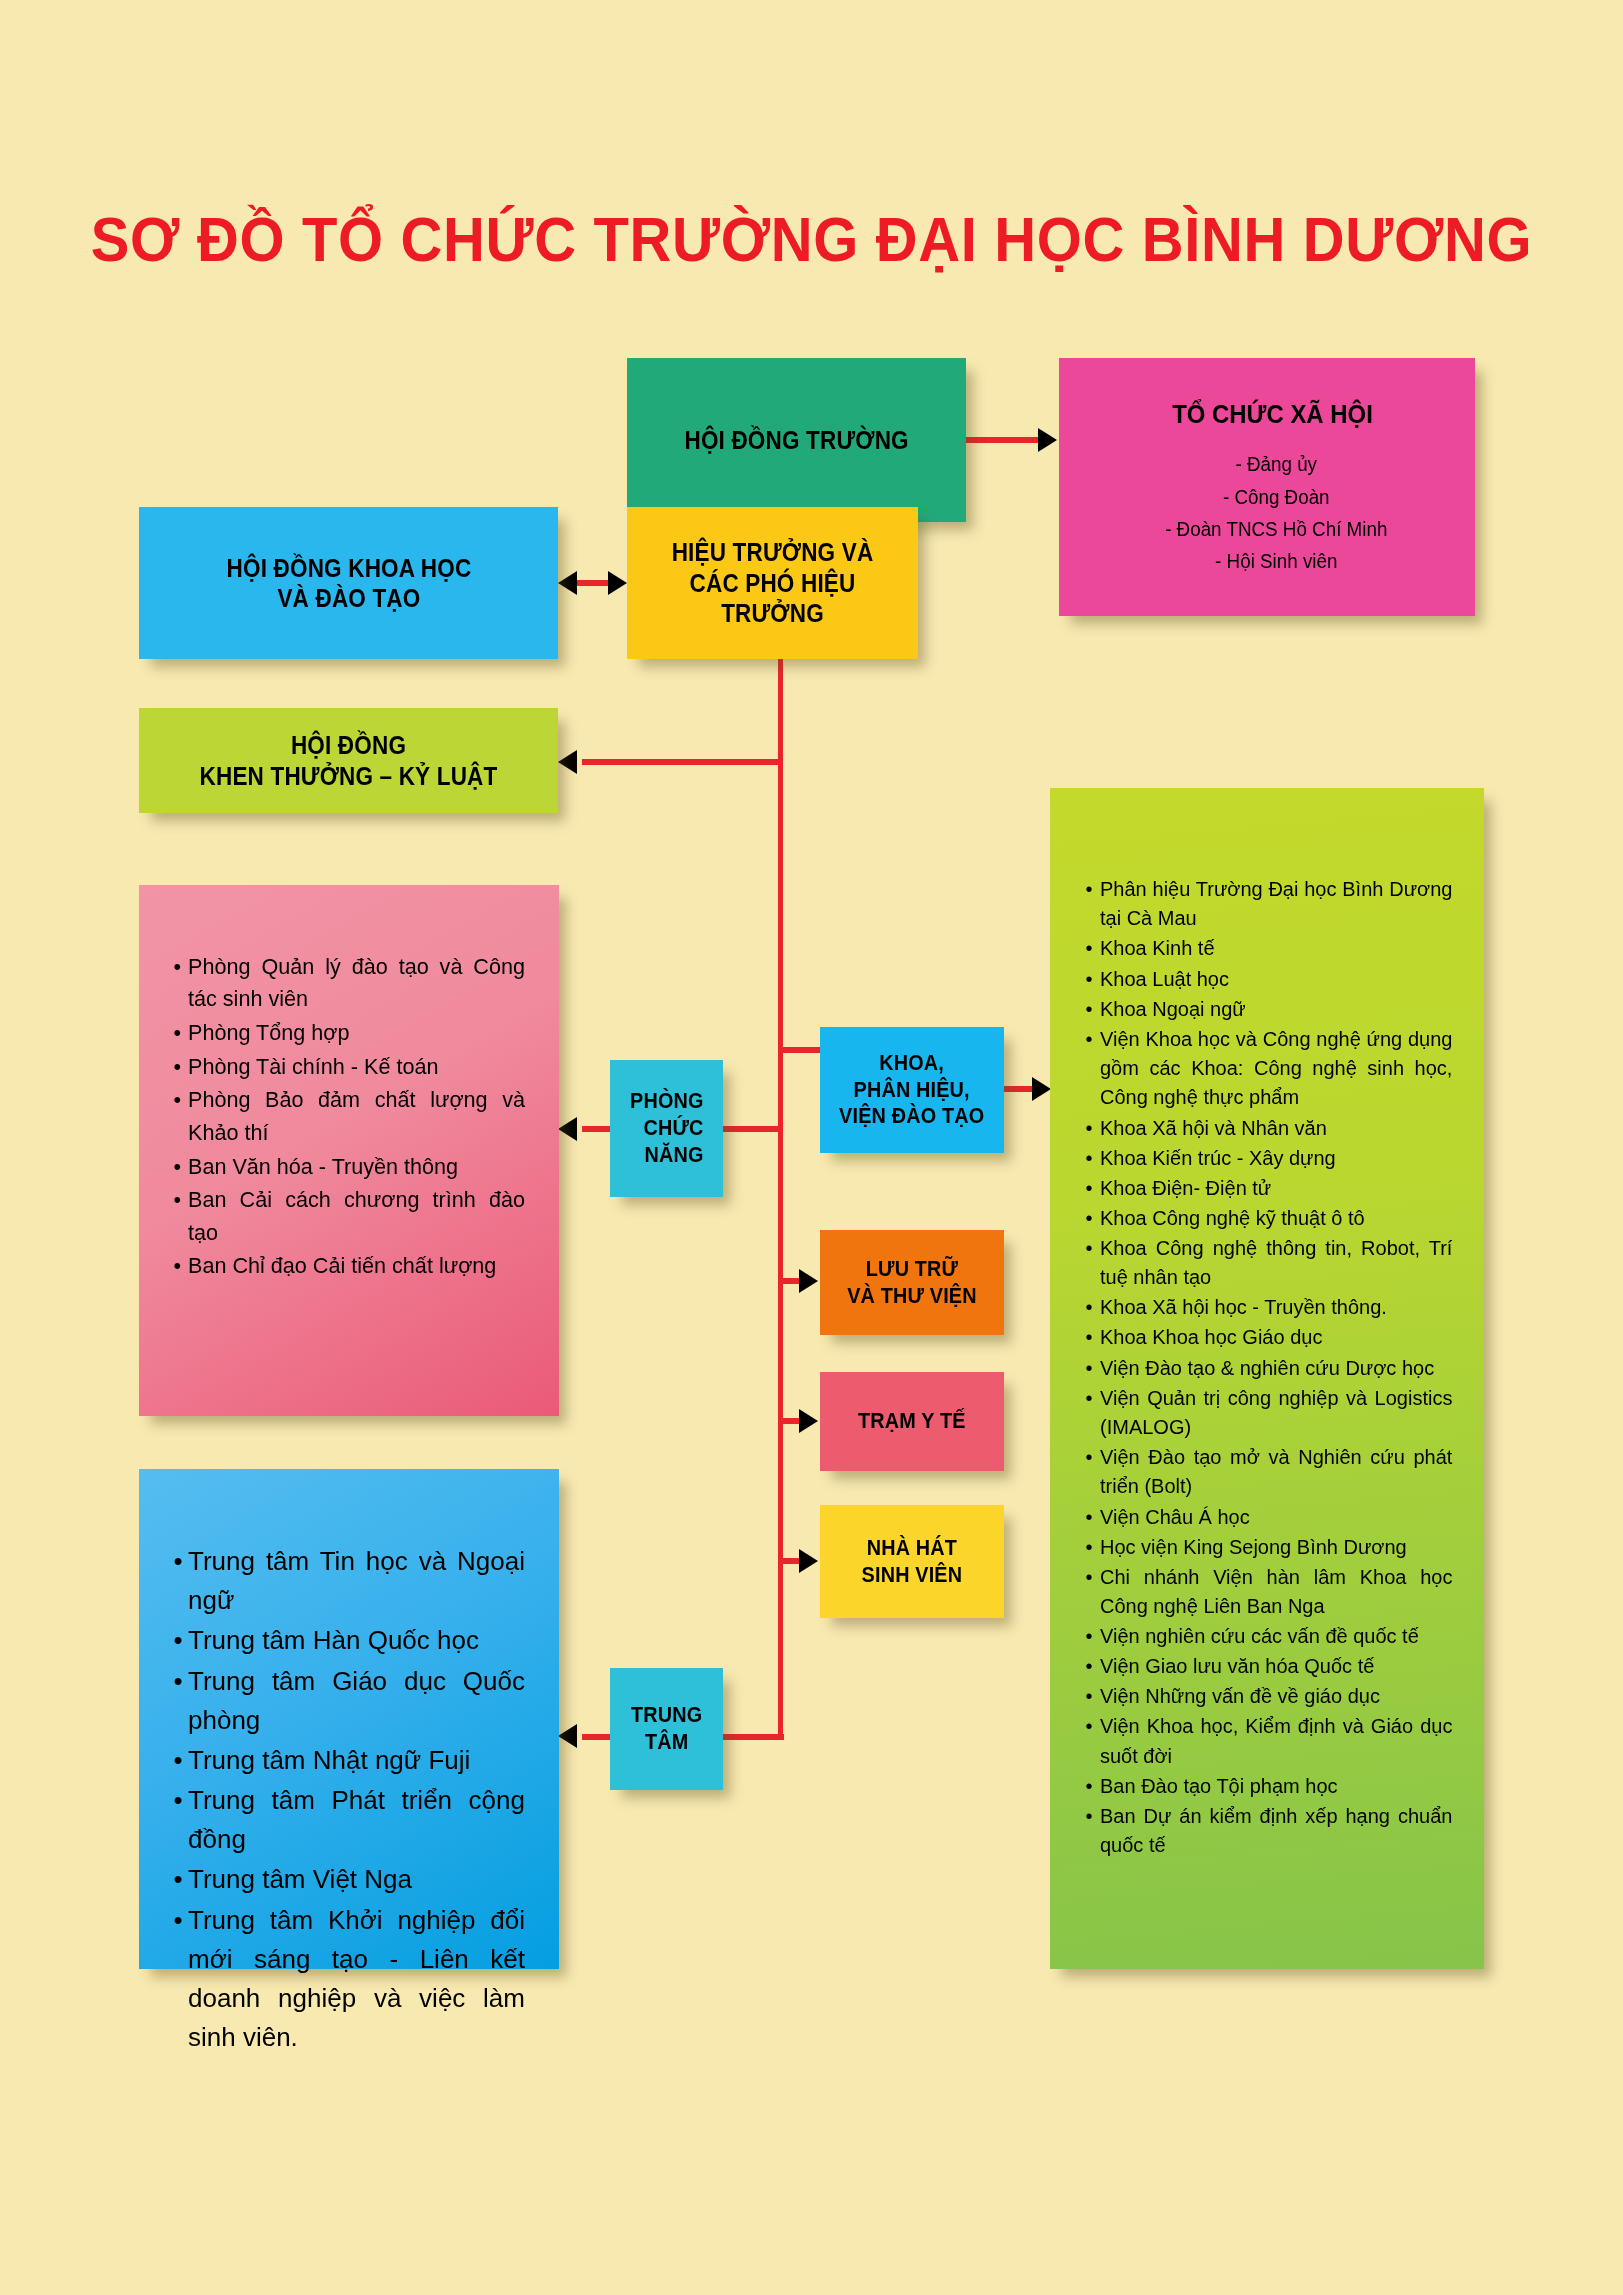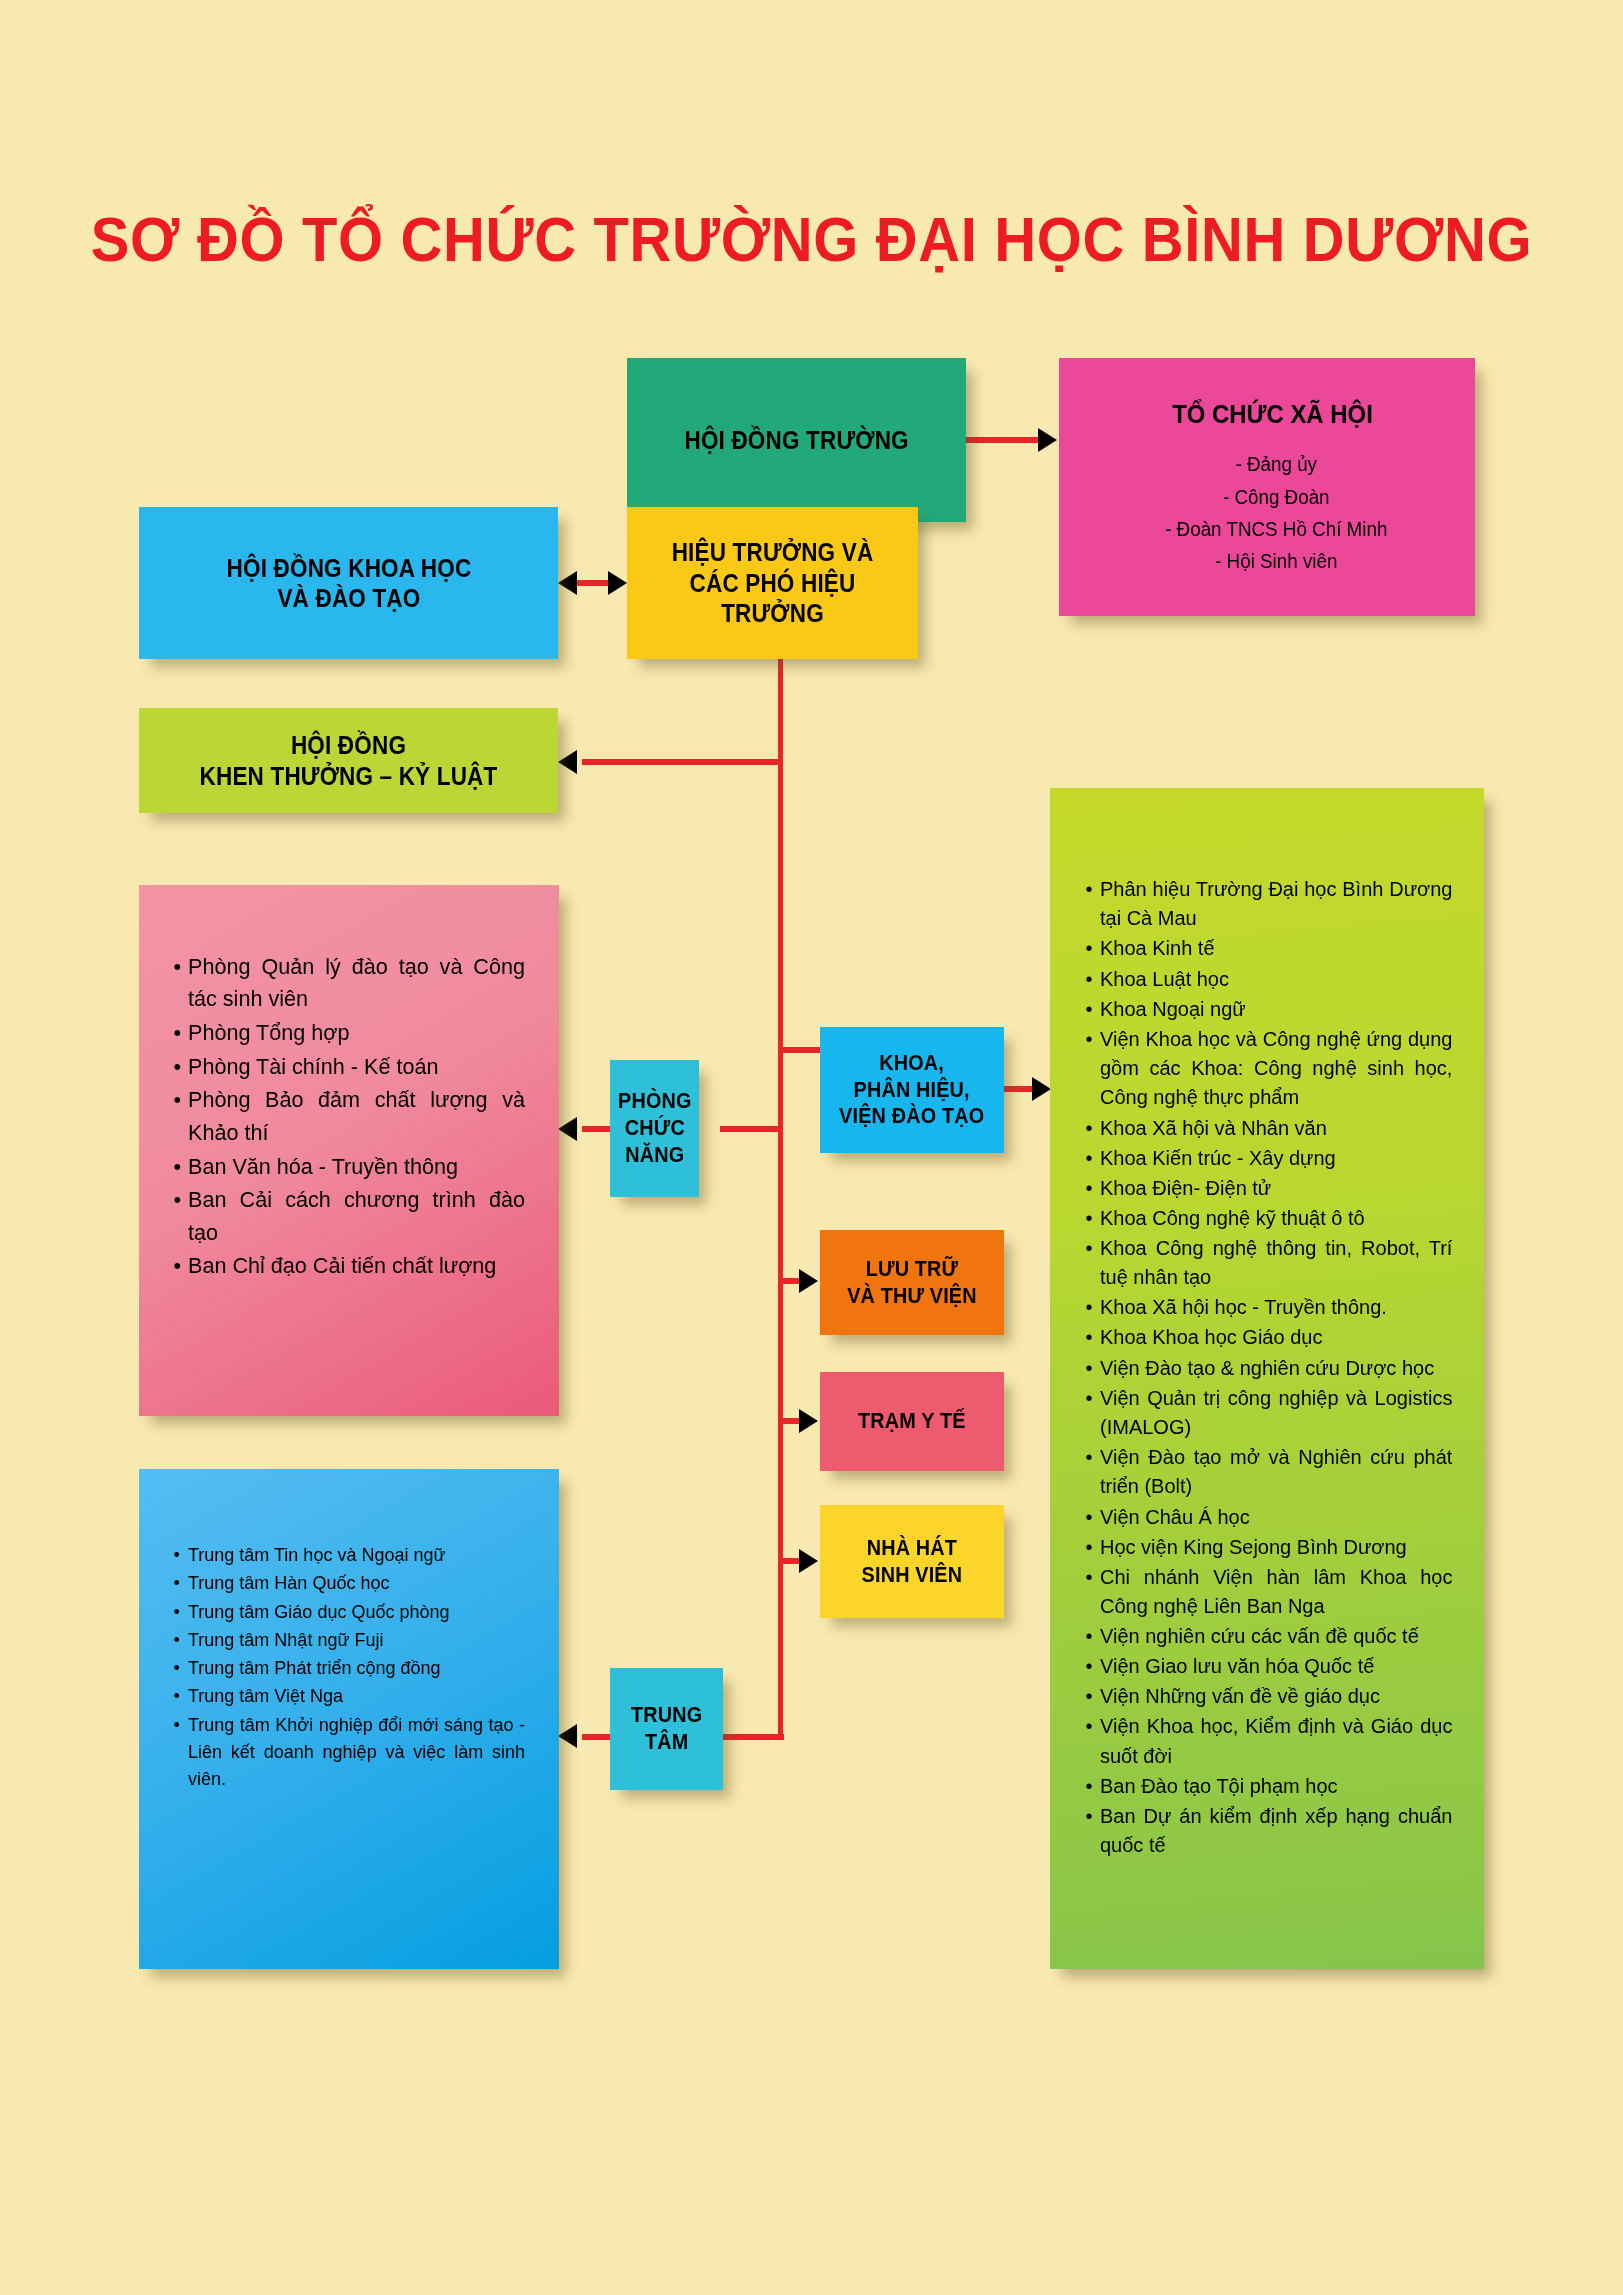--- a/index.html
+++ b/index.html
@@ -95,7 +95,7 @@
   #box-hdkt     { left: 139px;  top: 708px; width: 419px; height: 105px; background: #bcd636; }
   #box-hdkt .lbl{ font-size: 25px; }
 
-  #box-pcn      { left: 610px;  top: 1060px; width: 89px; height: 137px; background: #2ec0d8; }
+  #box-pcn      { left: 610px;  top: 1060px; width: 113px; height: 137px; background: #2ec0d8; text-align: right; }
   #box-pcn .lbl { font-size: 22px; }
 
   #box-khoa     { left: 820px; top: 1027px; width: 184px; height: 126px; background: #17b6ef; }

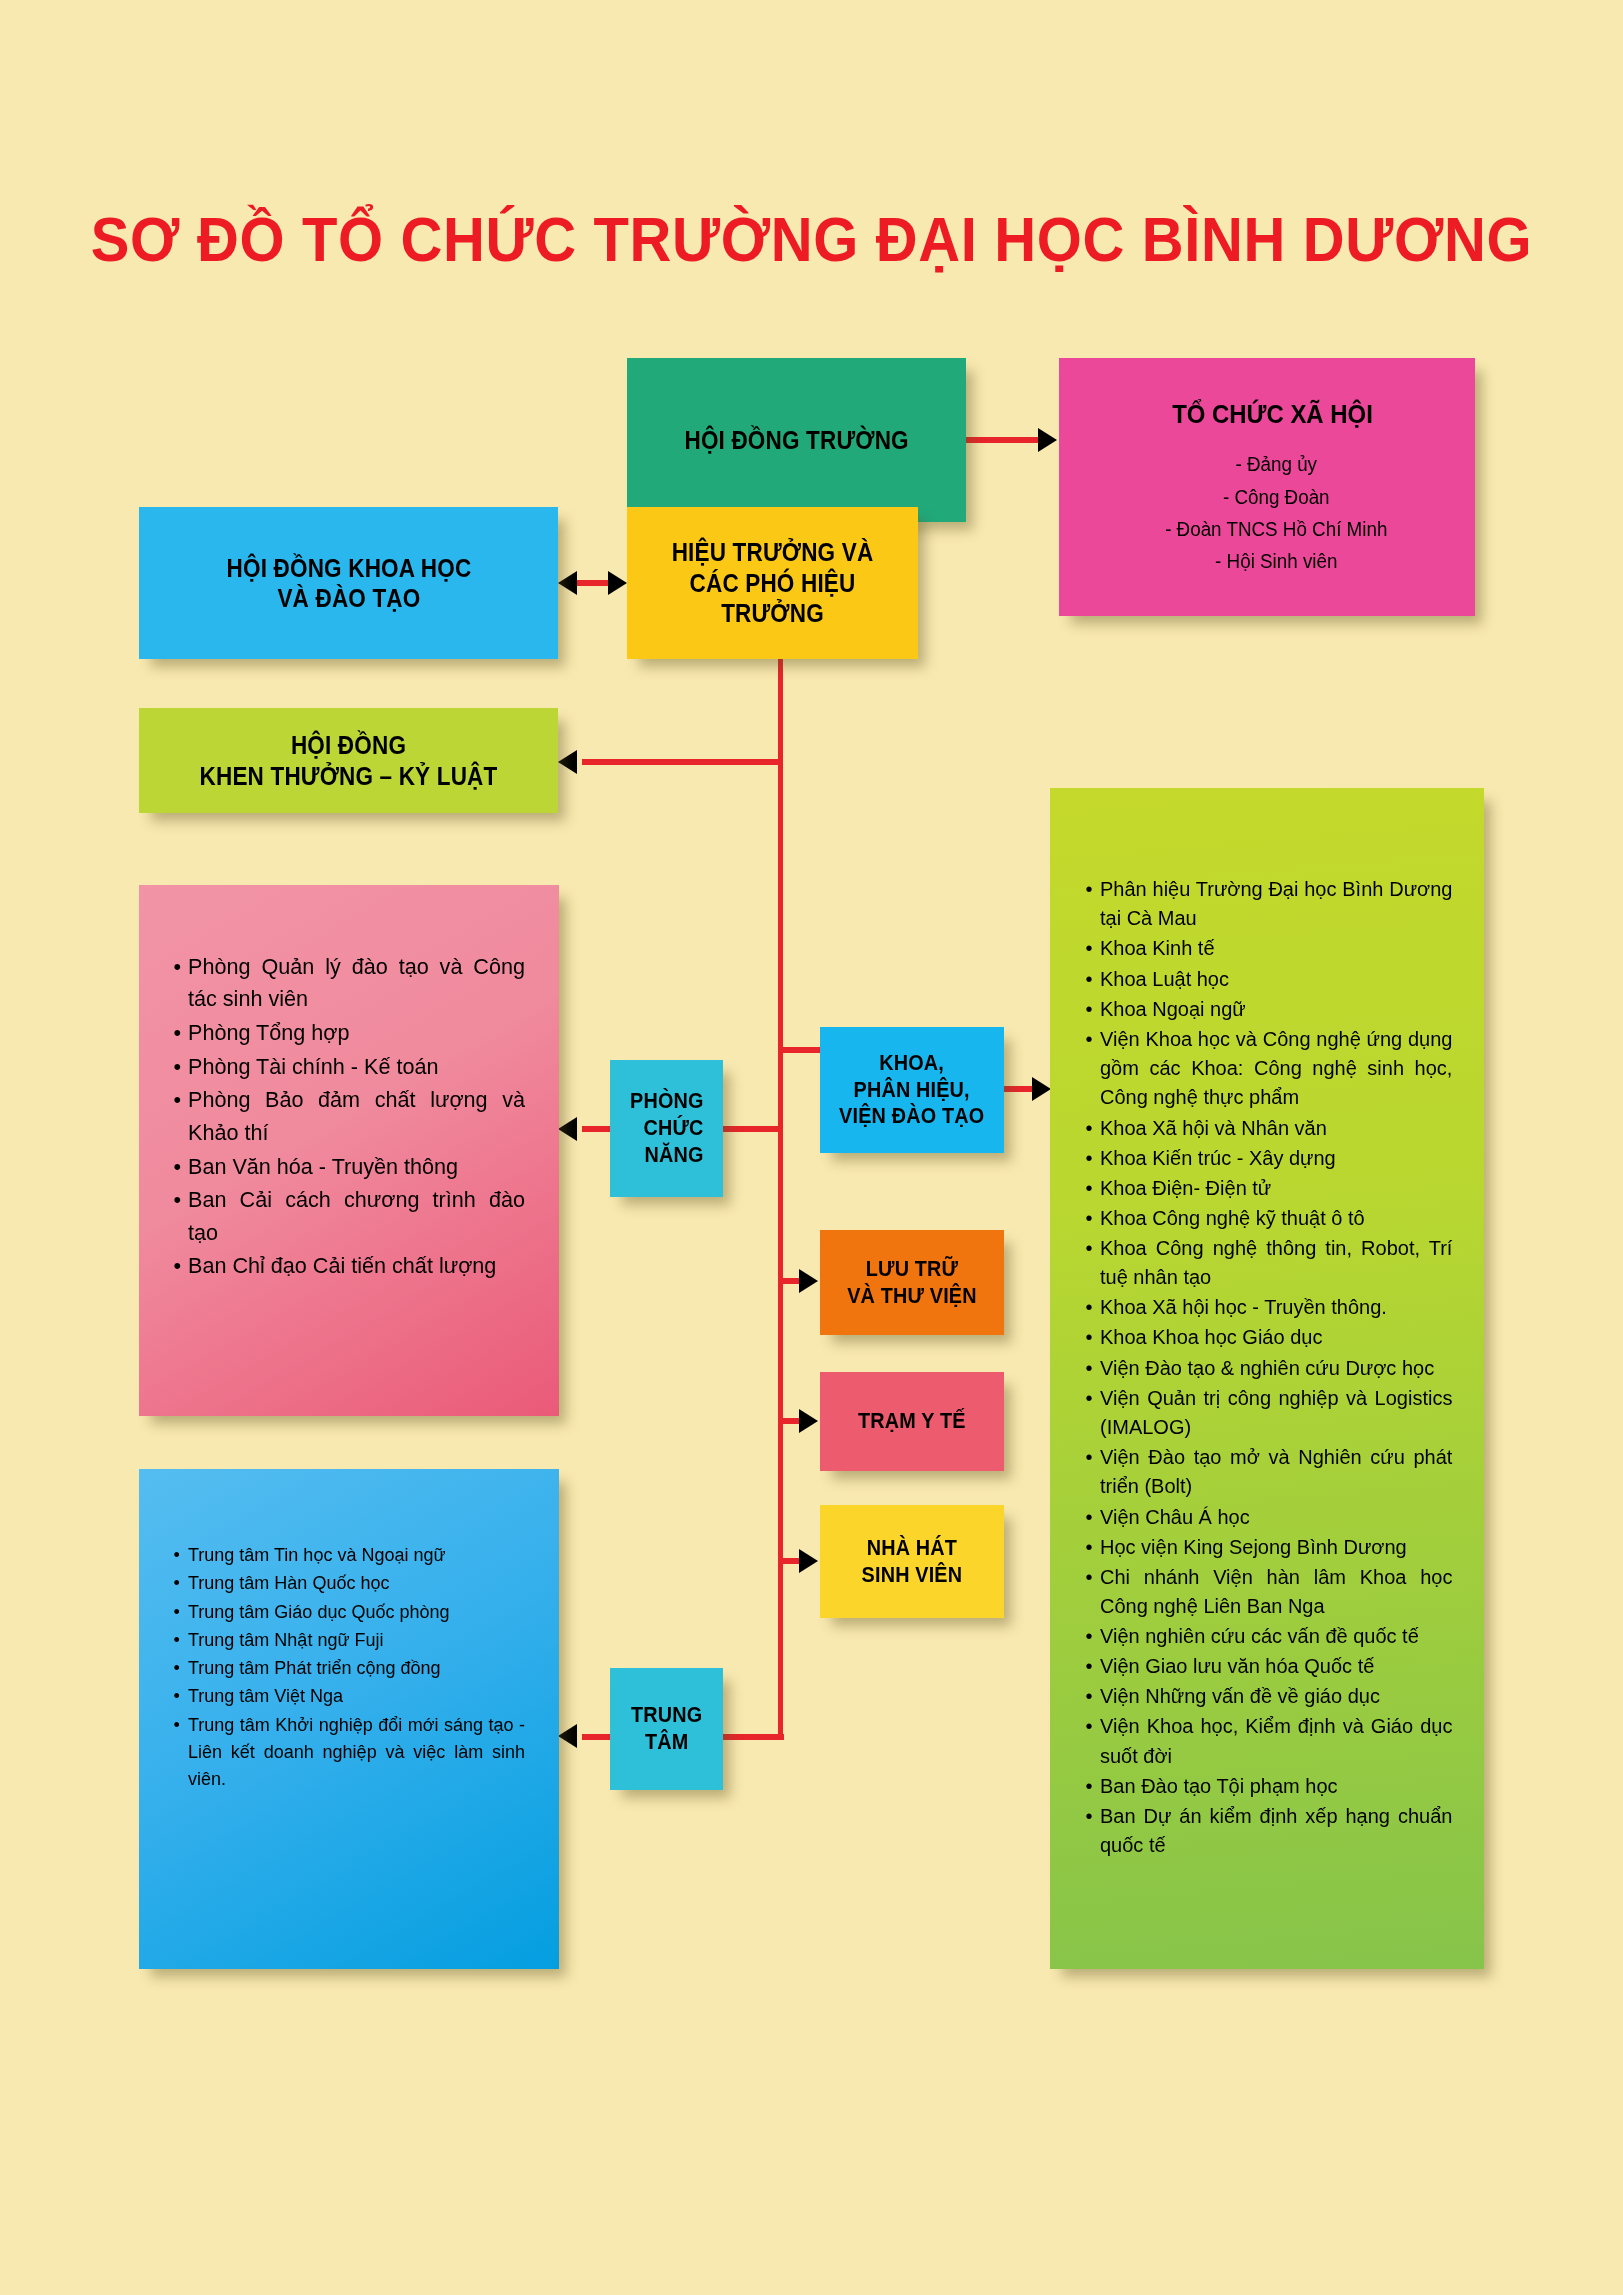--- a/index.html
+++ b/index.html
@@ -126,7 +126,7 @@
     background: linear-gradient(150deg, #55bdf0 0%, #36b0ec 45%, #049ee0 100%);
     padding: 65px 26px 0 41px;
   }
-  #list-trungtam li { font-size: 18px; line-height: 1.50; margin-bottom: 1.3px; }
+  #list-trungtam li { font-size: 26px; line-height: 1.50; margin-bottom: 1.3px; }
 
   #list-khoa {
     left: 1050px; top: 788px; width: 434px; height: 1181px;

